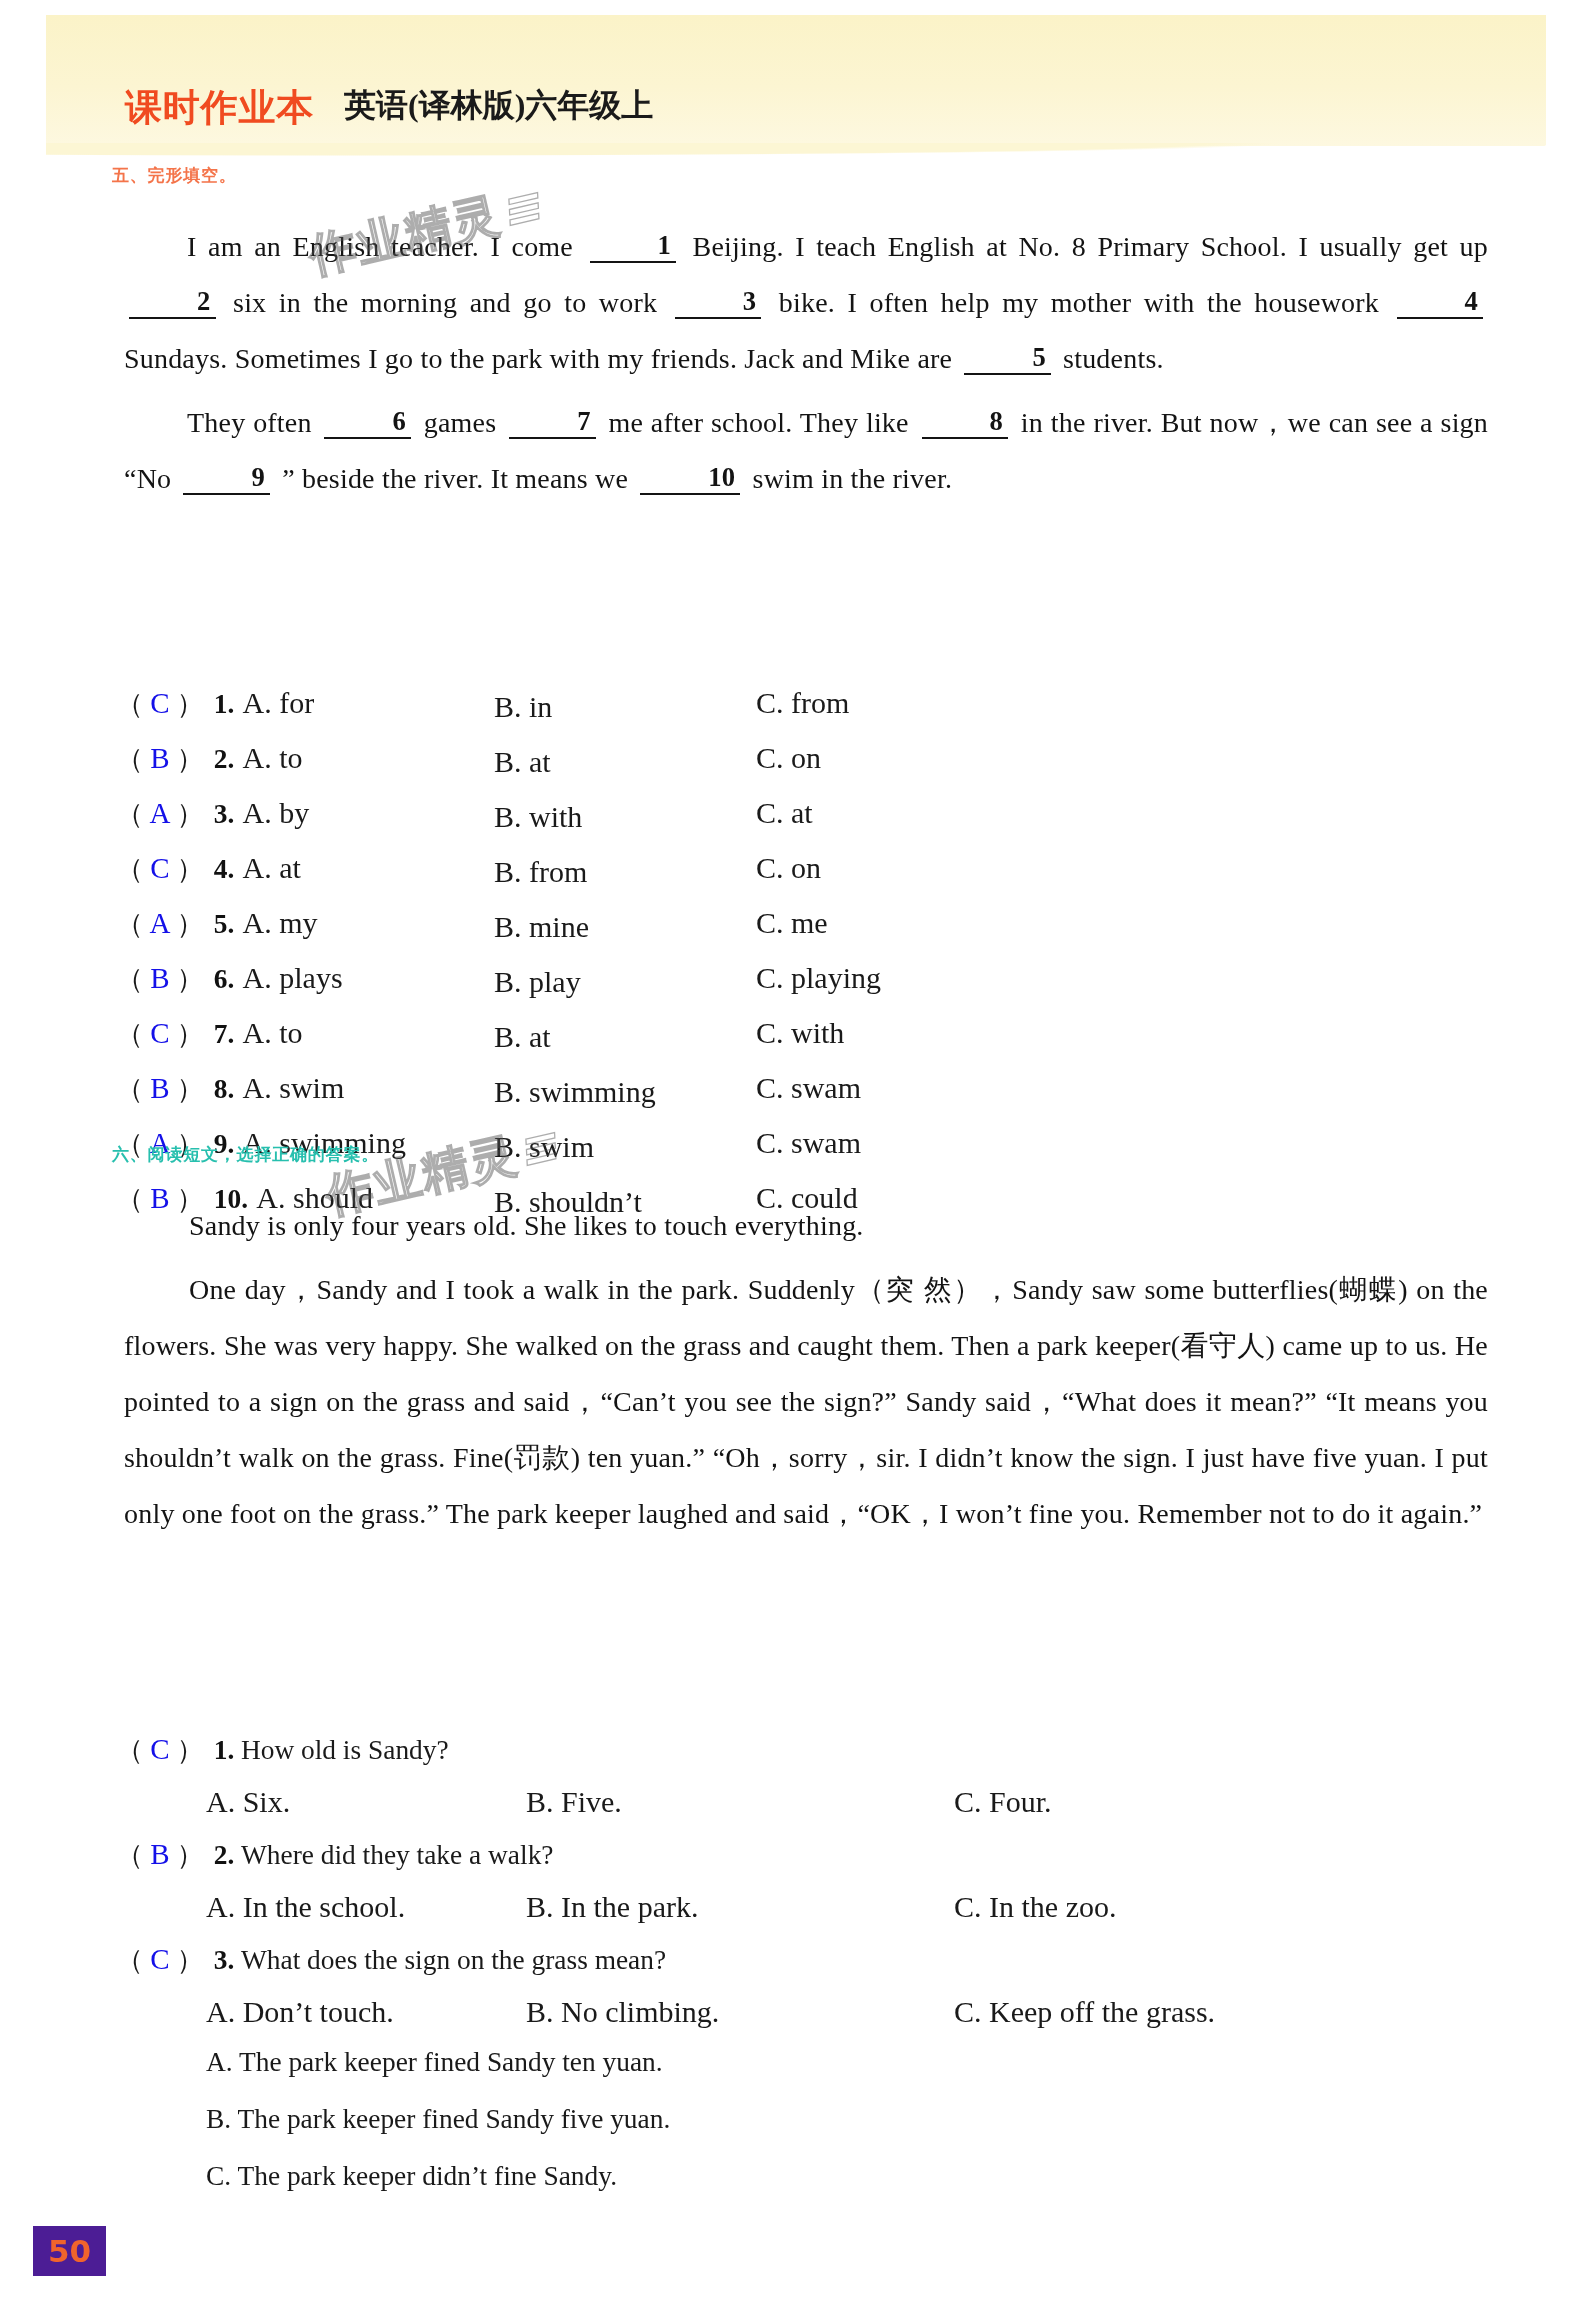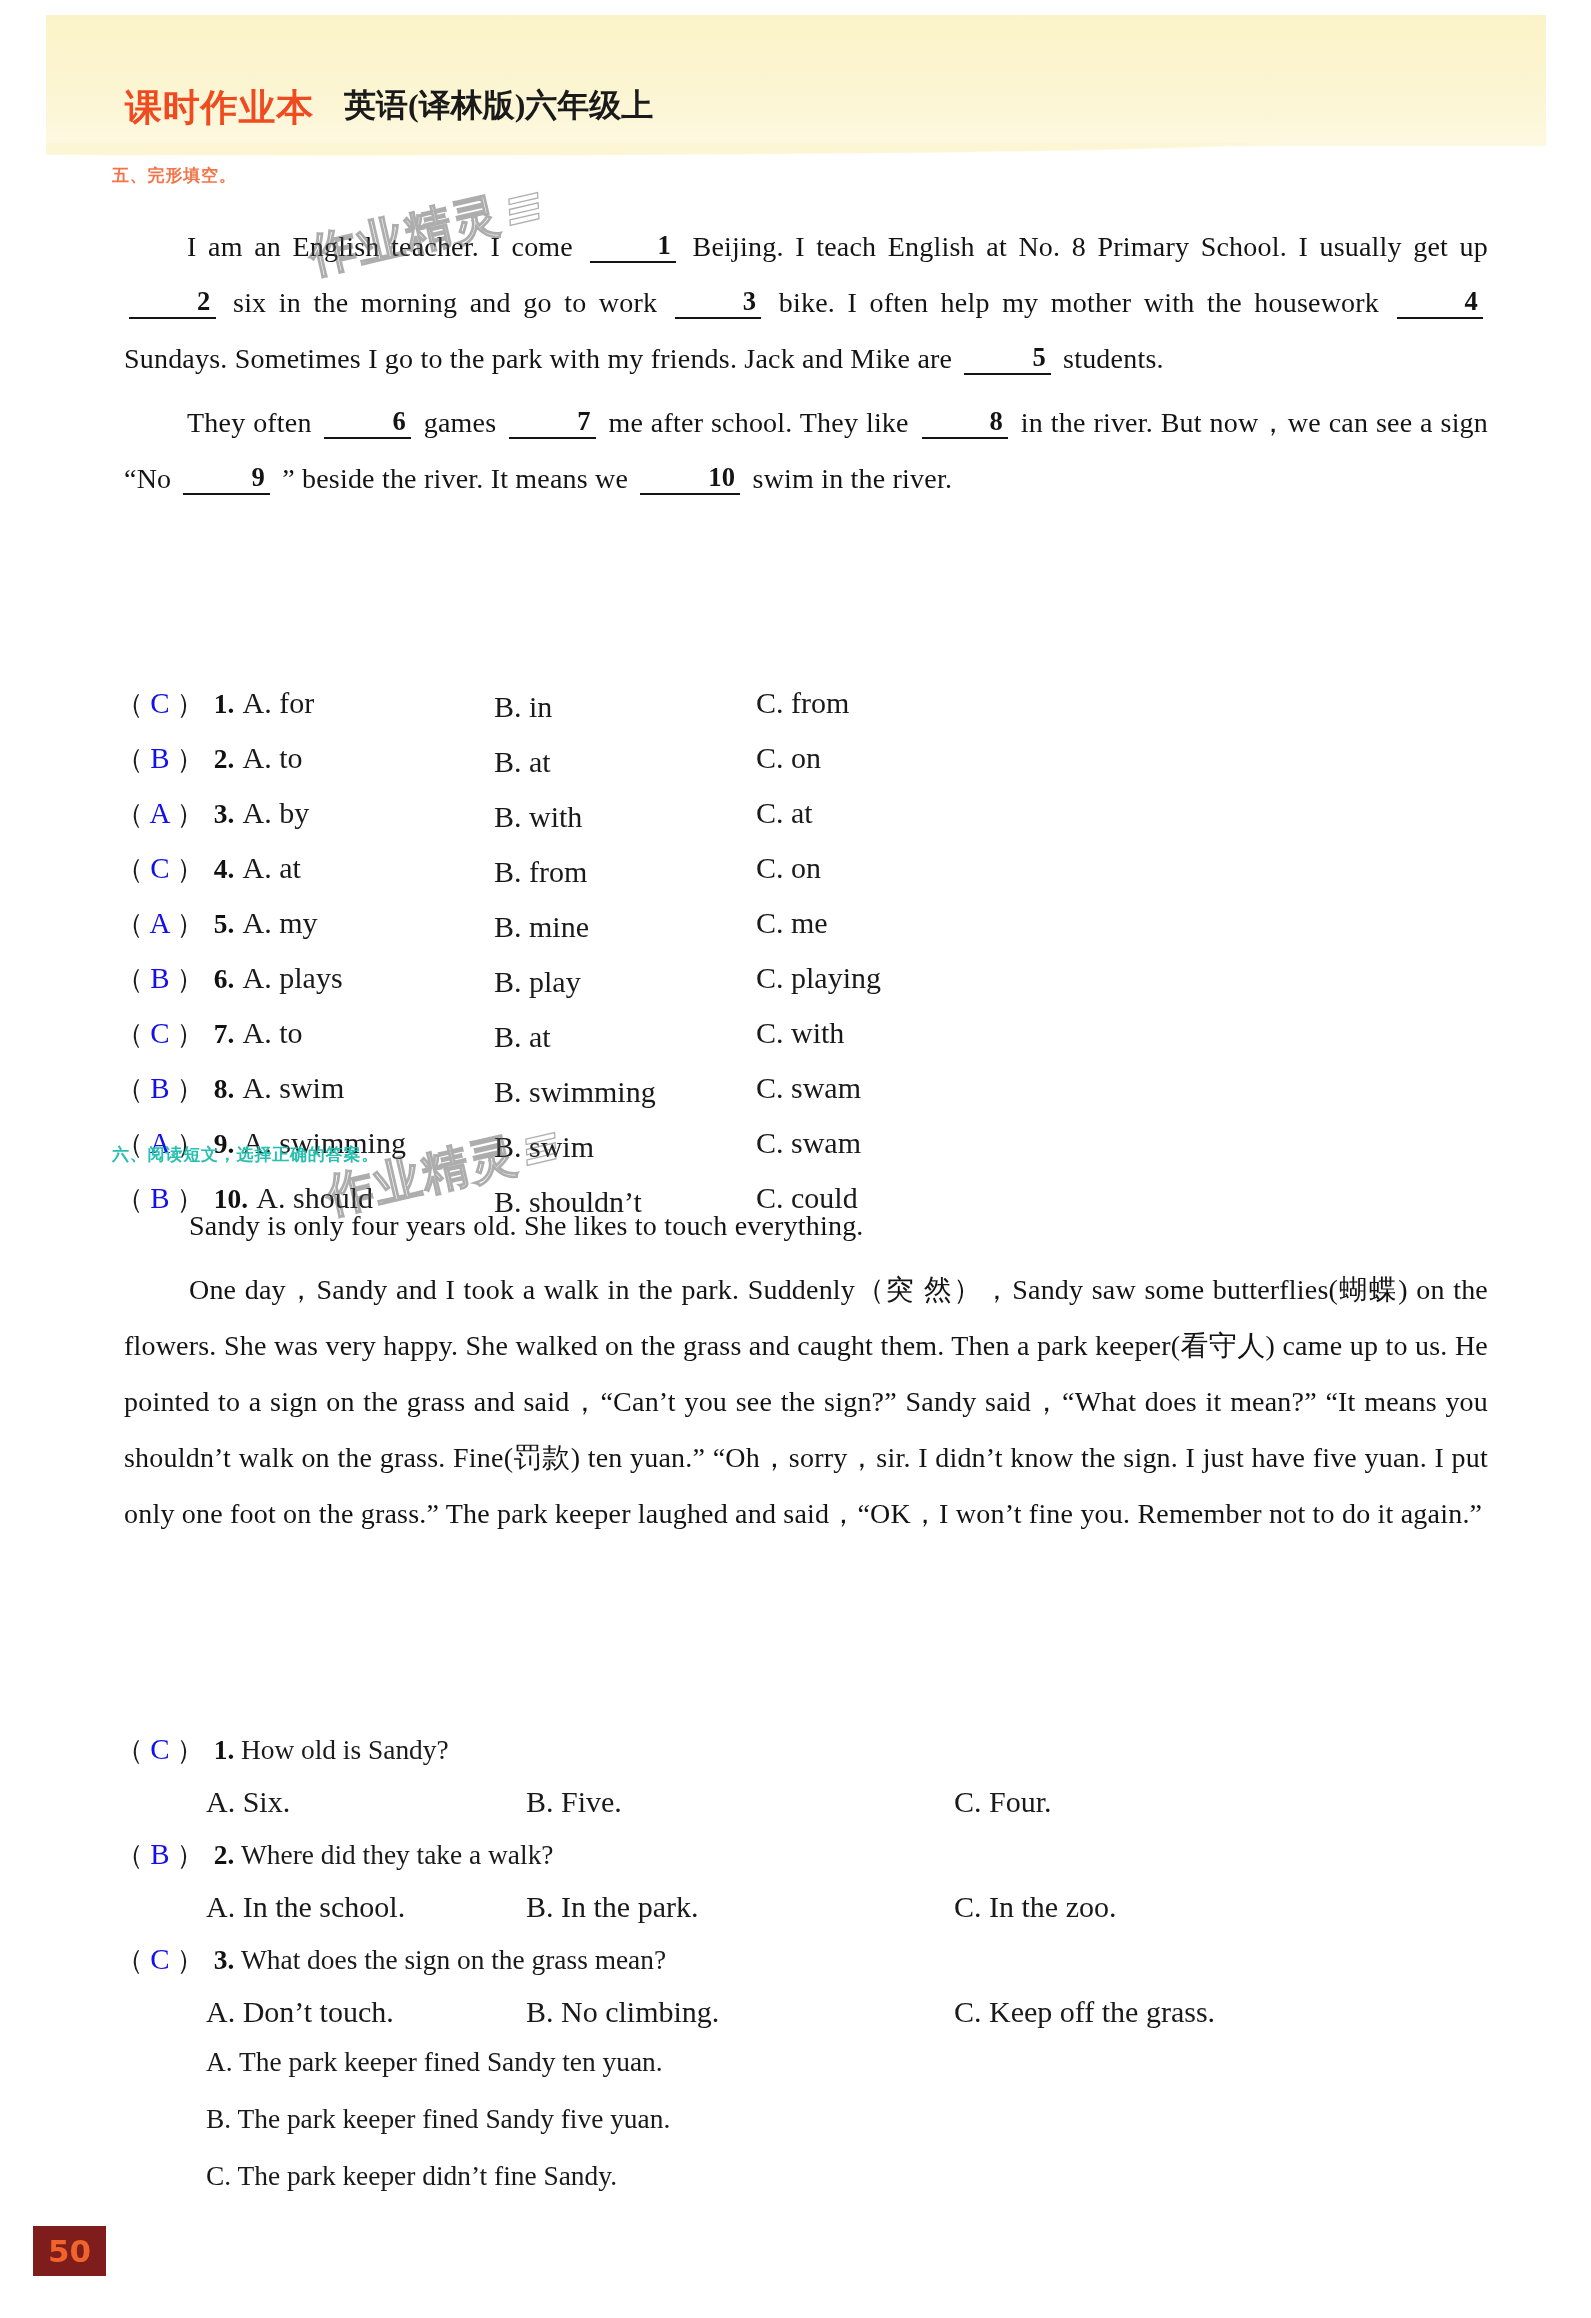--- a/index.html
+++ b/index.html
@@ -187,7 +187,7 @@
     bottom: 43px;
     width: 73px;
     height: 50px;
-    background: #7f1d1d;
+    background: #4c1d95;
     display: flex;
     align-items: center;
     justify-content: center;

